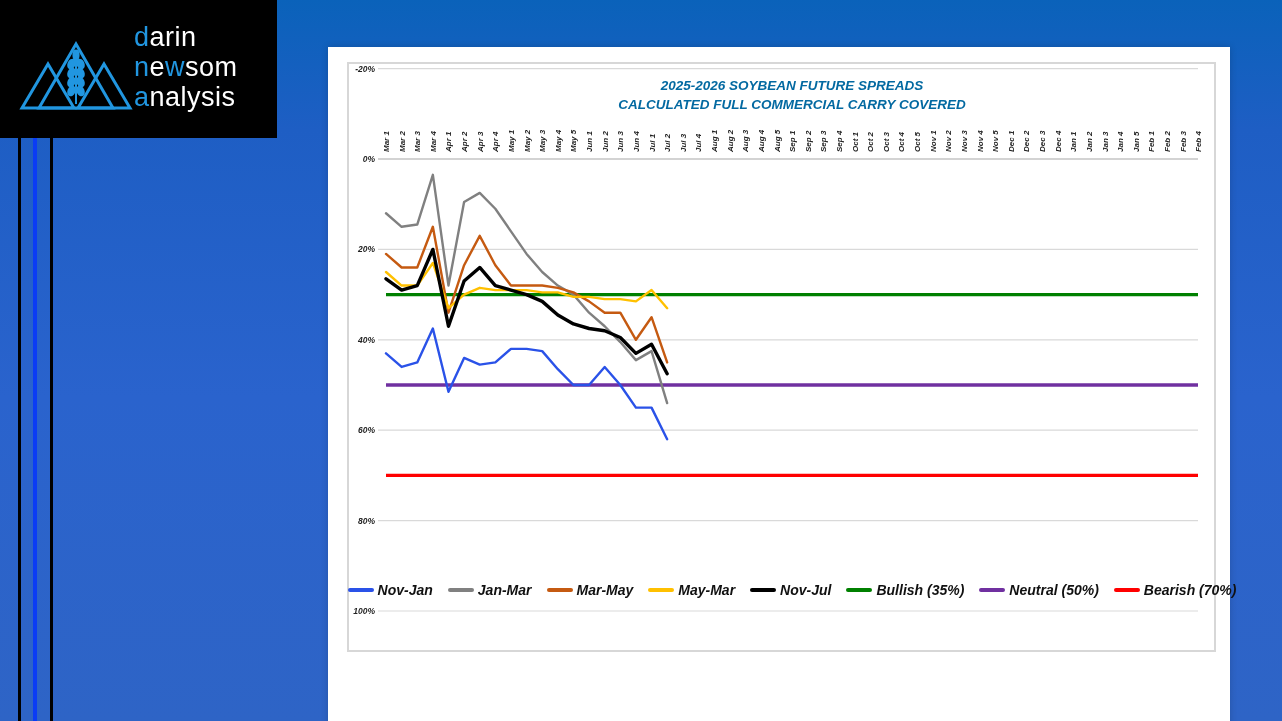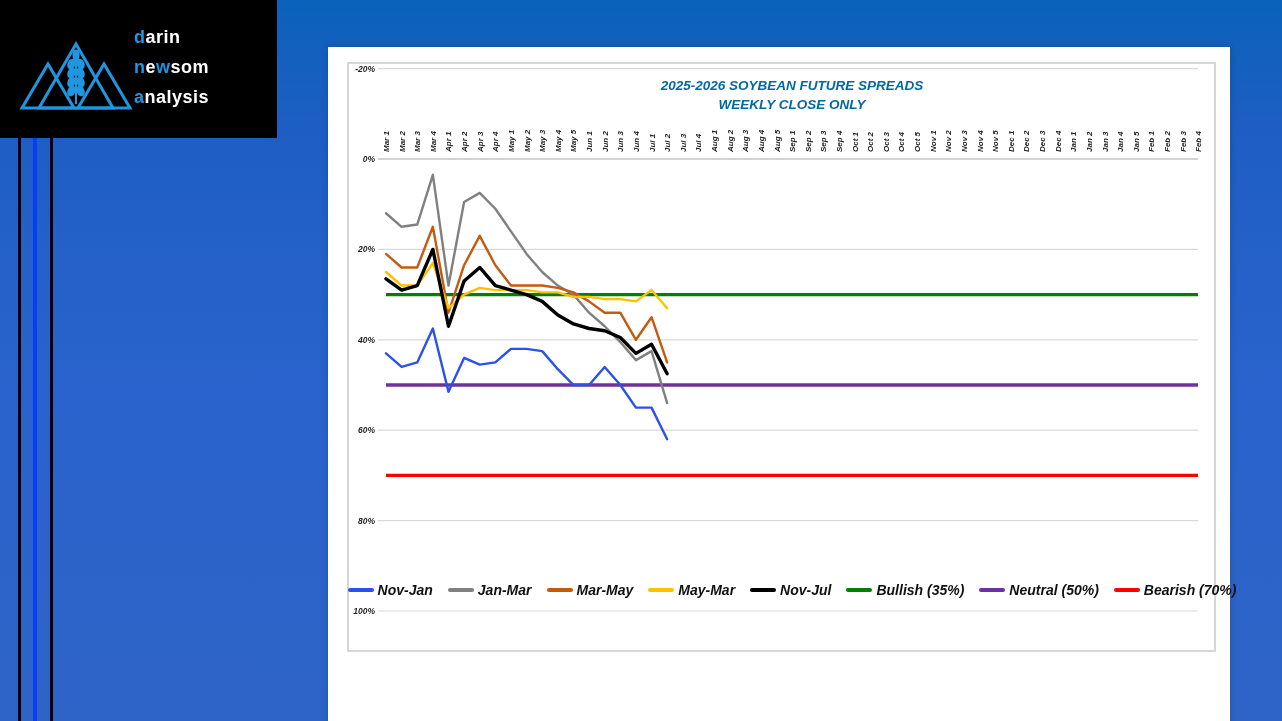--- a/index.html
+++ b/index.html
@@ -11,8 +11,8 @@
   
   .logo-box{position:absolute;left:0;top:0;width:277px;height:138px;background:#000;}
   .logo-mark{position:absolute;left:8px;top:18px;}
-  .logo-text{position:absolute;left:134px;top:22px;color:#fff;font-weight:700;
-    font-size:18px;line-height:30px;letter-spacing:.5px;}
+  .logo-text{position:absolute;left:134px;top:22px;color:#fff;font-weight:400;
+    font-size:27px;line-height:30px;letter-spacing:.5px;}
   .logo-text .accent{color:#2196e0;}
   
   .stripe{position:absolute;top:138px;height:583px;}

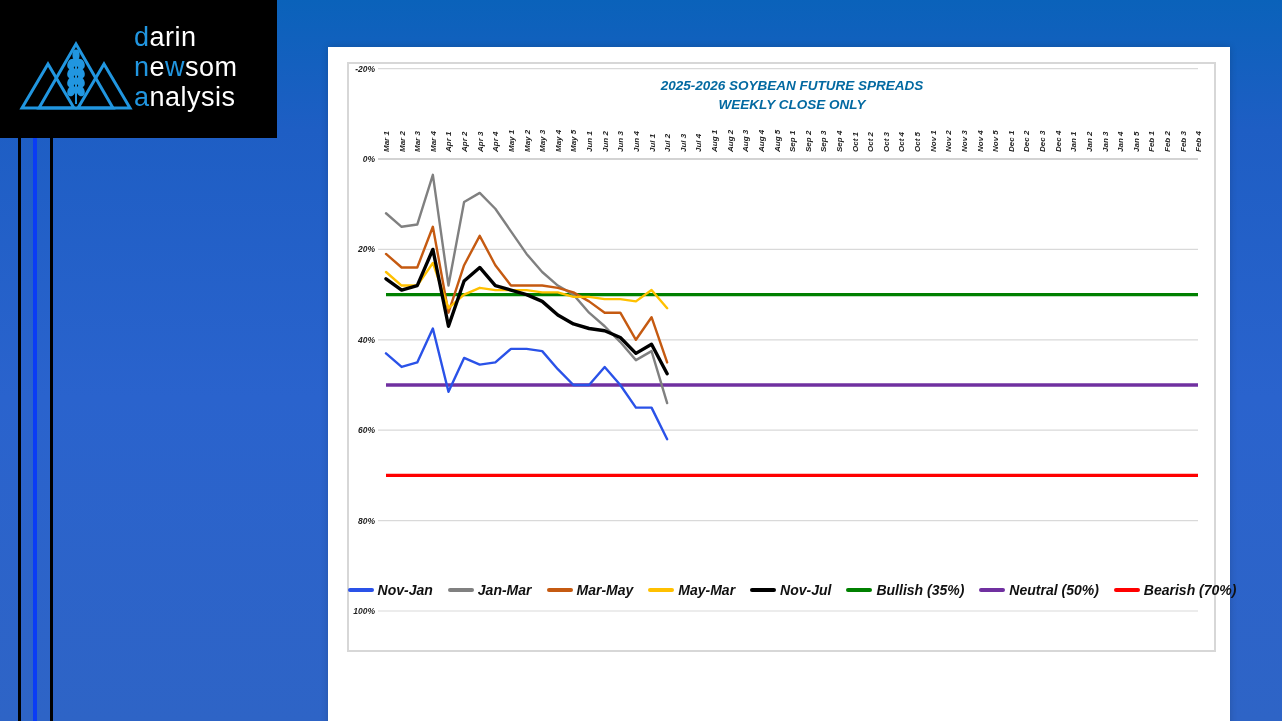--- a/index.html
+++ b/index.html
@@ -153,6 +153,7 @@
       </svg>
     <div class="chart-title">
       <div>2025-2026 SOYBEAN FUTURE SPREADS</div>
+      <div>CALCULATED FULL COMMERCIAL CARRY COVERED</div>
       <div>WEEKLY CLOSE ONLY</div>
     </div>
     <div class="legend" id="legend">

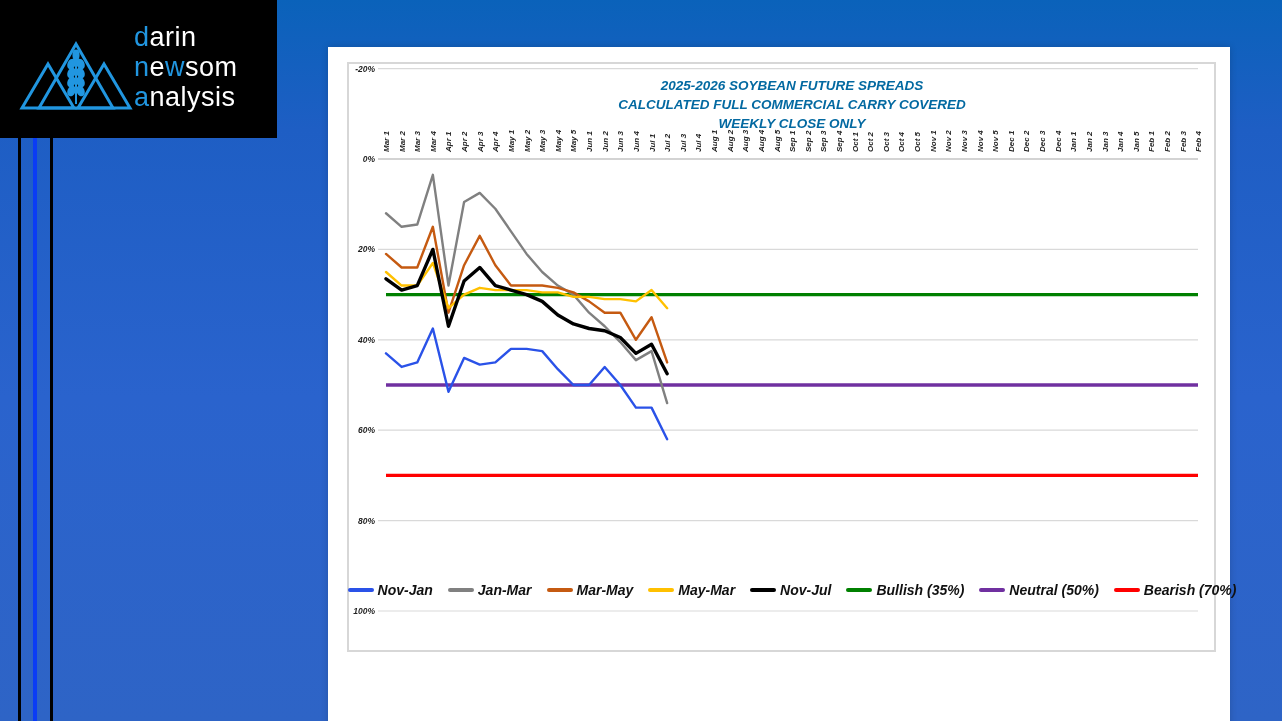--- a/index.html
+++ b/index.html
@@ -154,7 +154,6 @@
     <div class="chart-title">
       <div>2025-2026 SOYBEAN FUTURE SPREADS</div>
       <div>CALCULATED FULL COMMERCIAL CARRY COVERED</div>
-      <div>WEEKLY CLOSE ONLY</div>
     </div>
     <div class="legend" id="legend">
         <span class="legend-item">

